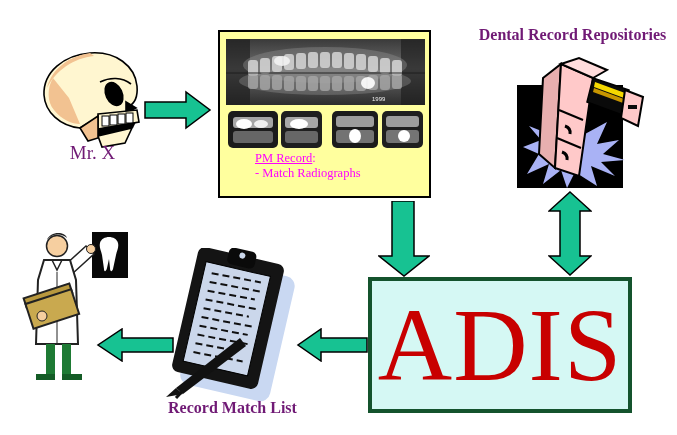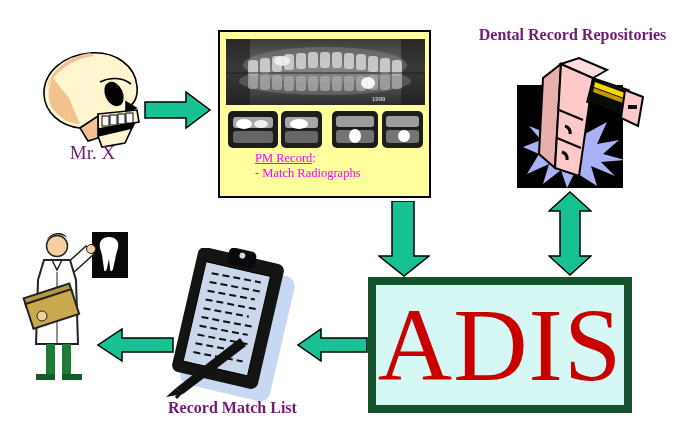--- a/index.html
+++ b/index.html
@@ -24,7 +24,7 @@
   .pm-title{text-decoration:underline;}
   .adis-box{
     left:368px;top:277px;width:264px;height:136px;box-sizing:border-box;
-    background:#D5F8F4;border:8px solid #14532d;
+    background:#D5F8F4;border:4px solid #14532d;
     display:flex;align-items:center;justify-content:center;
   }
   .adis-text{

